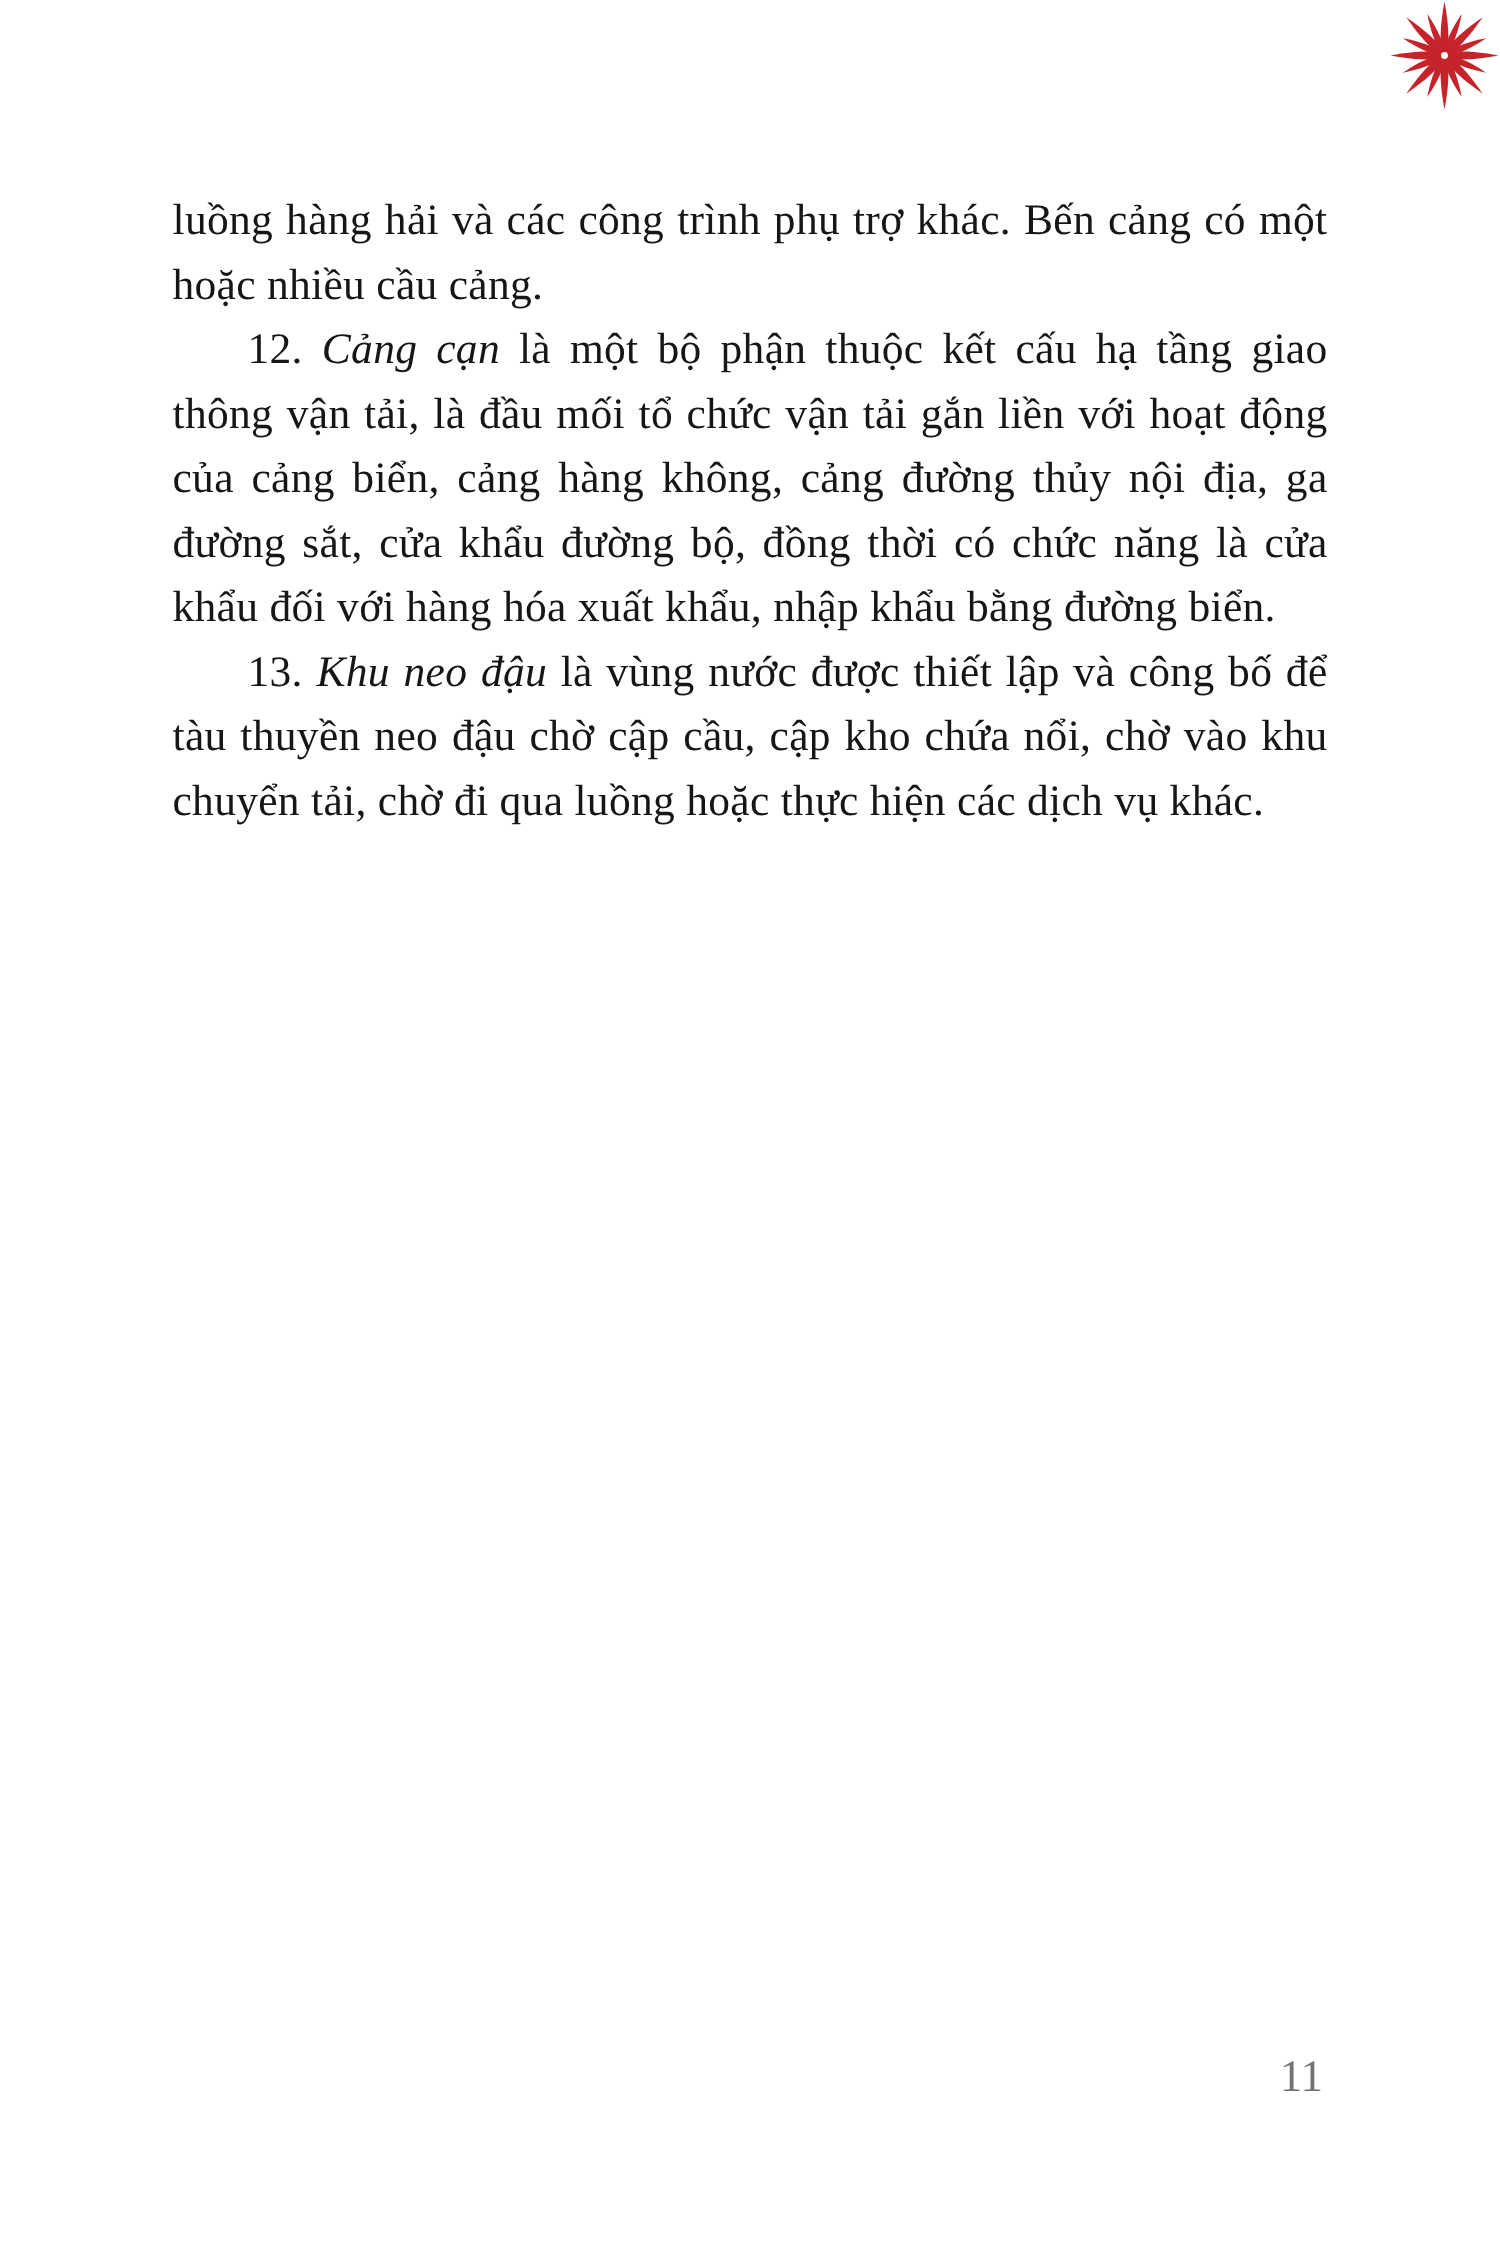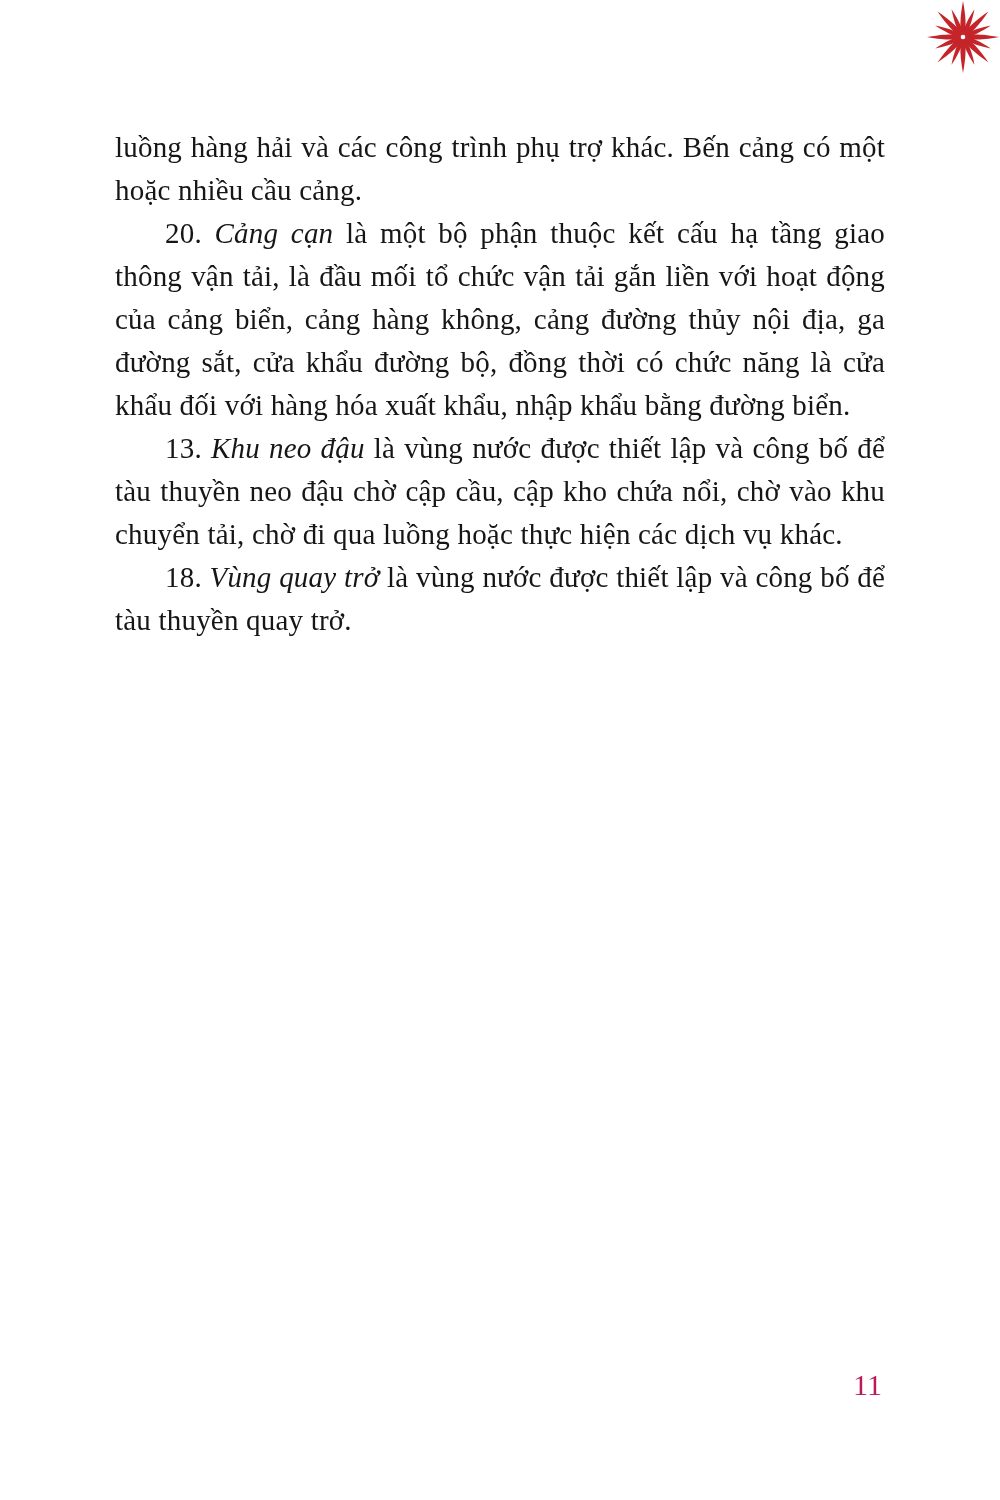--- a/index.html
+++ b/index.html
@@ -90,7 +90,7 @@
 
   <div class="text-block">
       <p class="para no-indent"><span>luồng hàng hải và các công trình phụ trợ khác. Bến cảng có một hoặc nhiều cầu cảng.</span></p>
-      <p class="para"><span>20. </span><span class="term-italic">Cảng cạn</span><span> là một bộ phận thuộc kết cấu hạ tầng giao thông vận tải, là đầu mối tổ chức vận tải gắn liền với hoạt động của cảng biển, cảng hàng không, cảng đường thủy nội địa, ga đường sắt, cửa khẩu đường bộ, đồng thời có chức năng là cửa khẩu đối với hàng hóa xuất khẩu, nhập khẩu bằng đường biển.</span></p>
+      <p class="para"><span>12. </span><span class="term-italic">Cảng cạn</span><span> là một bộ phận thuộc kết cấu hạ tầng giao thông vận tải, là đầu mối tổ chức vận tải gắn liền với hoạt động của cảng biển, cảng hàng không, cảng đường thủy nội địa, ga đường sắt, cửa khẩu đường bộ, đồng thời có chức năng là cửa khẩu đối với hàng hóa xuất khẩu, nhập khẩu bằng đường biển.</span></p>
       <p class="para"><span>13. </span><span class="term-italic">Khu neo đậu</span><span> là vùng nước được thiết lập và công bố để tàu thuyền neo đậu chờ cập cầu, cập kho chứa nổi, chờ vào khu chuyển tải, chờ đi qua luồng hoặc thực hiện các dịch vụ khác.</span></p>
       <p class="para"><span>18. </span><span class="term-italic">Vùng quay trở</span><span> là vùng nước được thiết lập và công bố để tàu thuyền quay trở.</span></p>
     </div>

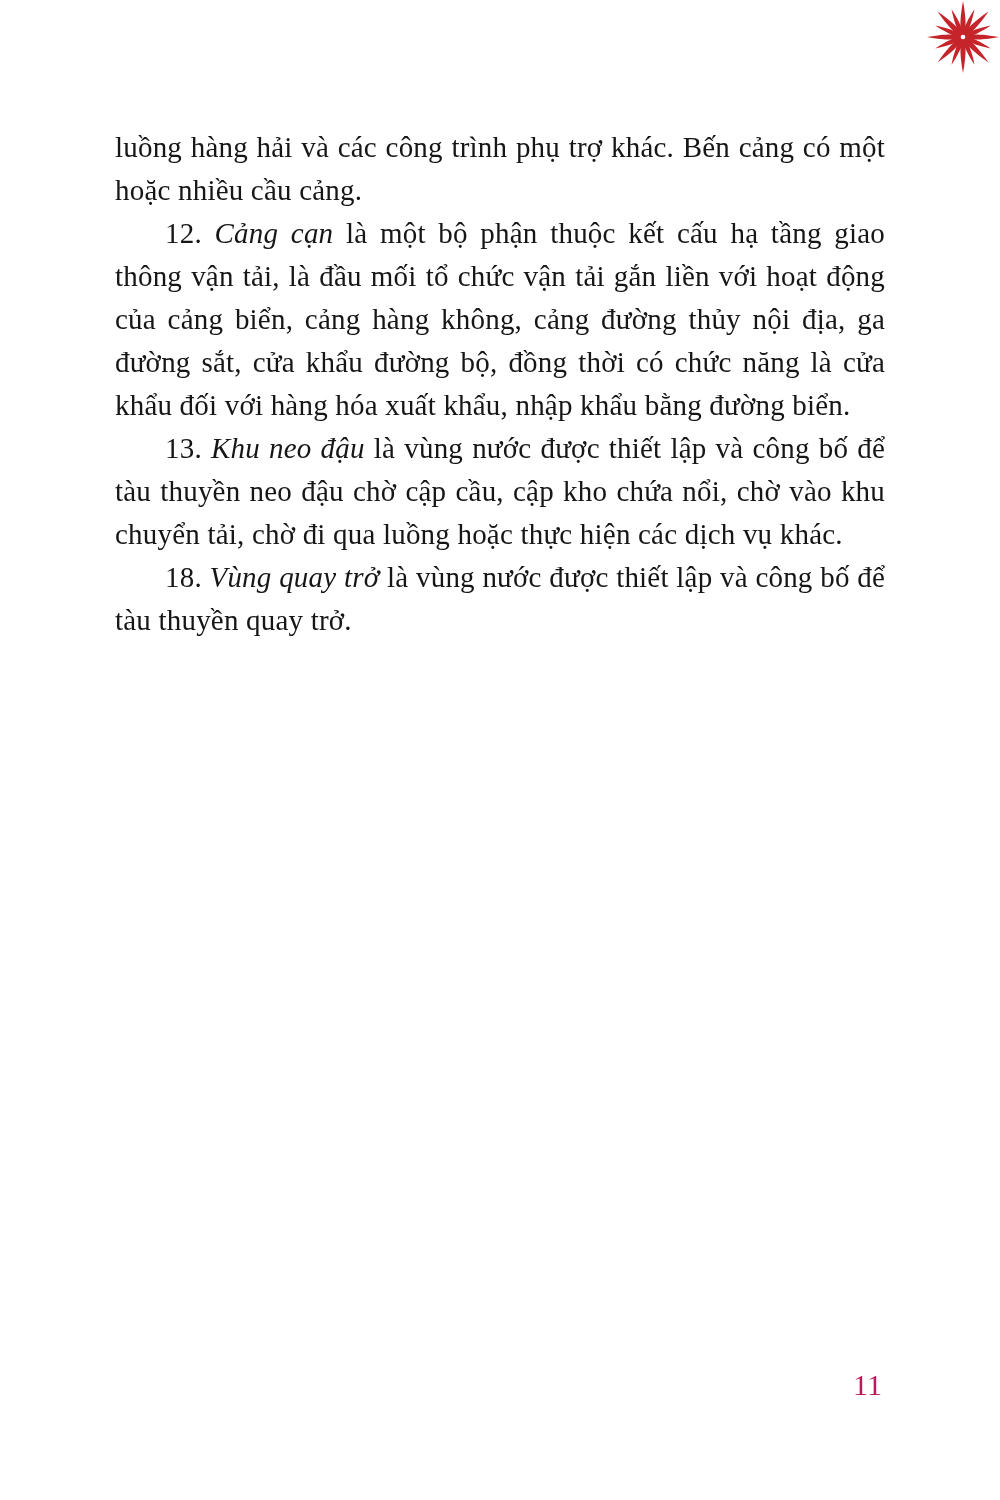--- a/index.html
+++ b/index.html
@@ -92,7 +92,6 @@
       <p class="para no-indent"><span>luồng hàng hải và các công trình phụ trợ khác. Bến cảng có một hoặc nhiều cầu cảng.</span></p>
       <p class="para"><span>12. </span><span class="term-italic">Cảng cạn</span><span> là một bộ phận thuộc kết cấu hạ tầng giao thông vận tải, là đầu mối tổ chức vận tải gắn liền với hoạt động của cảng biển, cảng hàng không, cảng đường thủy nội địa, ga đường sắt, cửa khẩu đường bộ, đồng thời có chức năng là cửa khẩu đối với hàng hóa xuất khẩu, nhập khẩu bằng đường biển.</span></p>
       <p class="para"><span>13. </span><span class="term-italic">Khu neo đậu</span><span> là vùng nước được thiết lập và công bố để tàu thuyền neo đậu chờ cập cầu, cập kho chứa nổi, chờ vào khu chuyển tải, chờ đi qua luồng hoặc thực hiện các dịch vụ khác.</span></p>
-      <p class="para"><span>18. </span><span class="term-italic">Vùng quay trở</span><span> là vùng nước được thiết lập và công bố để tàu thuyền quay trở.</span></p>
     </div>
 
   <div class="page-number">11</div>

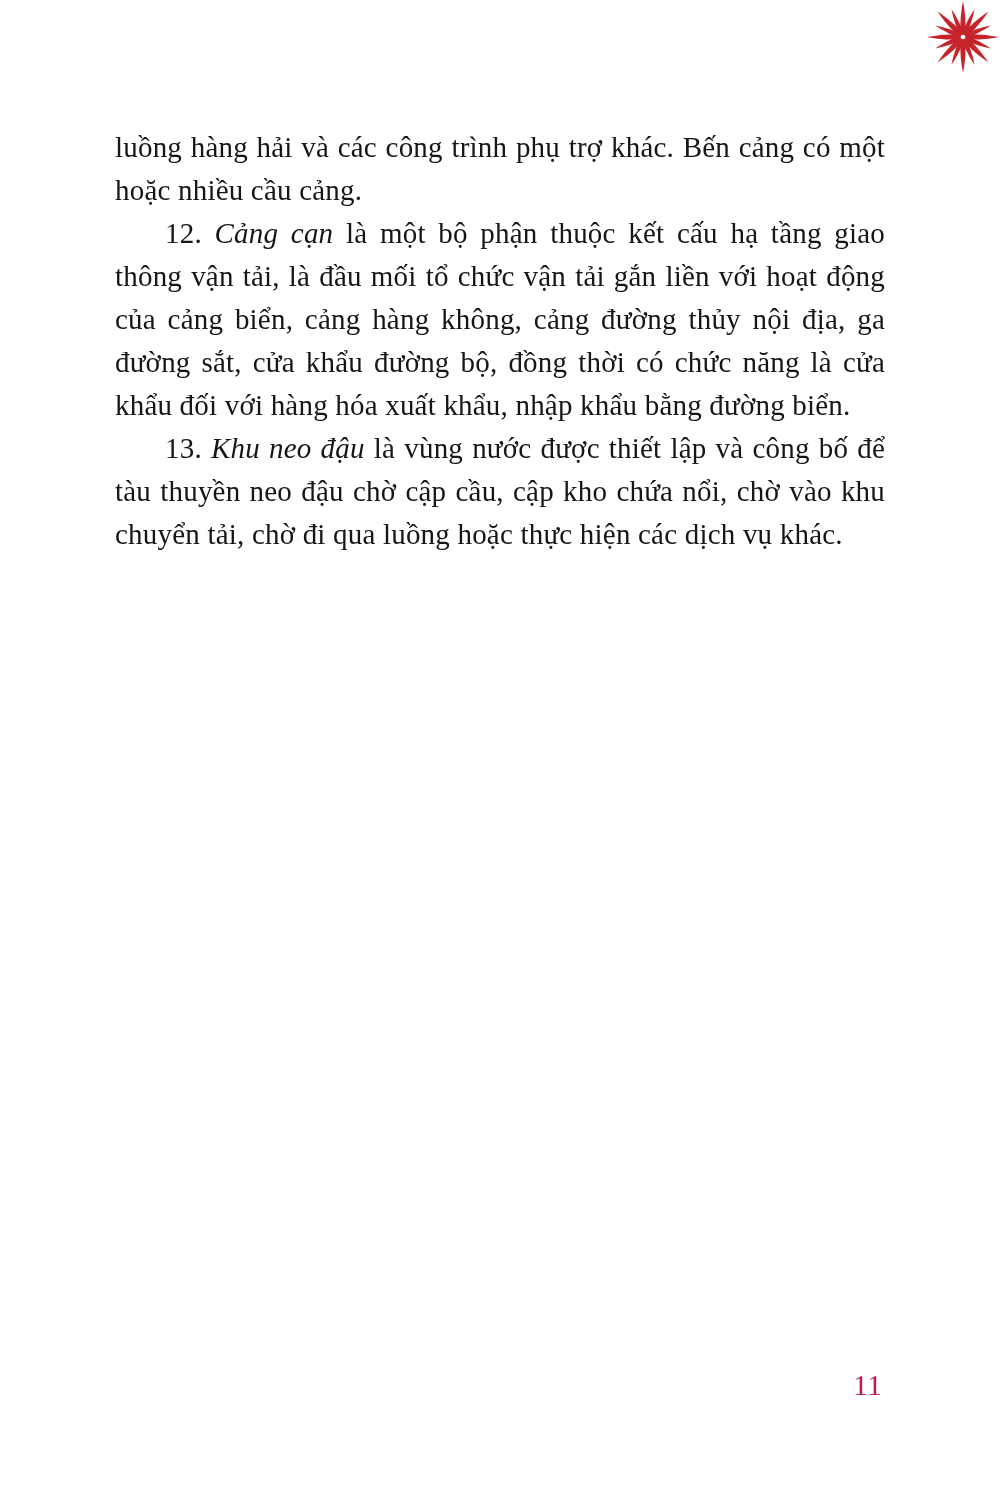--- a/index.html
+++ b/index.html
@@ -49,7 +49,7 @@
     bottom: 100px;
     font-size: 30px;
     line-height: 30px;
-    color: #be185d;
+    color: #737373;
   }
 </style>
 </head>

